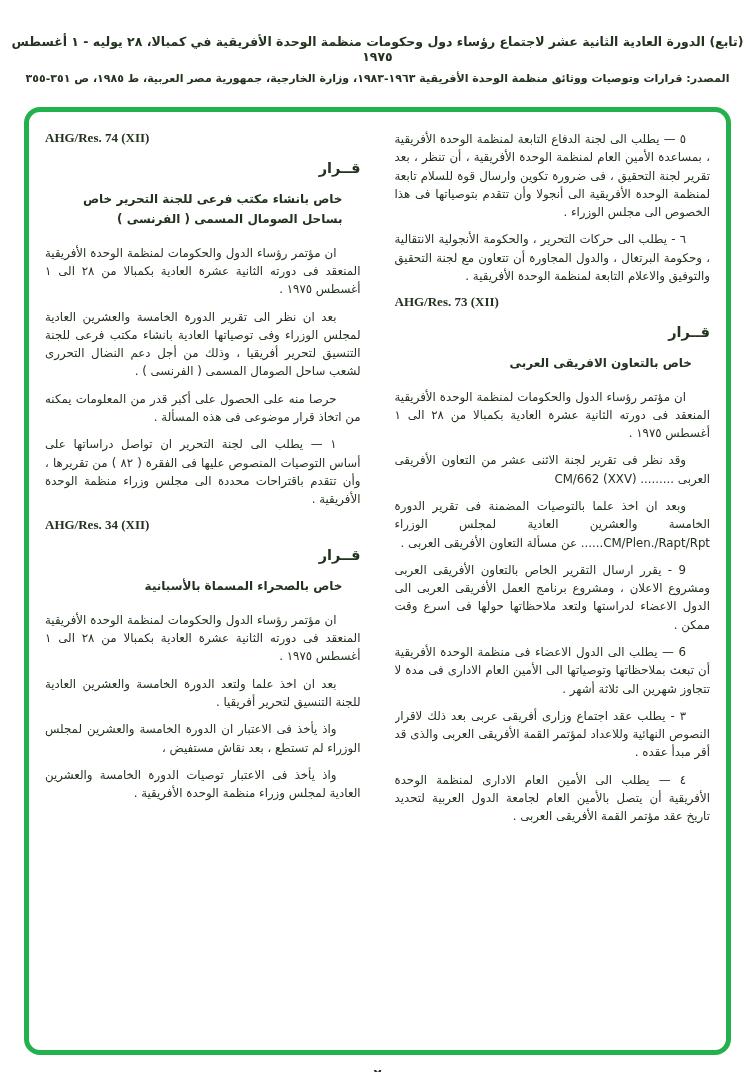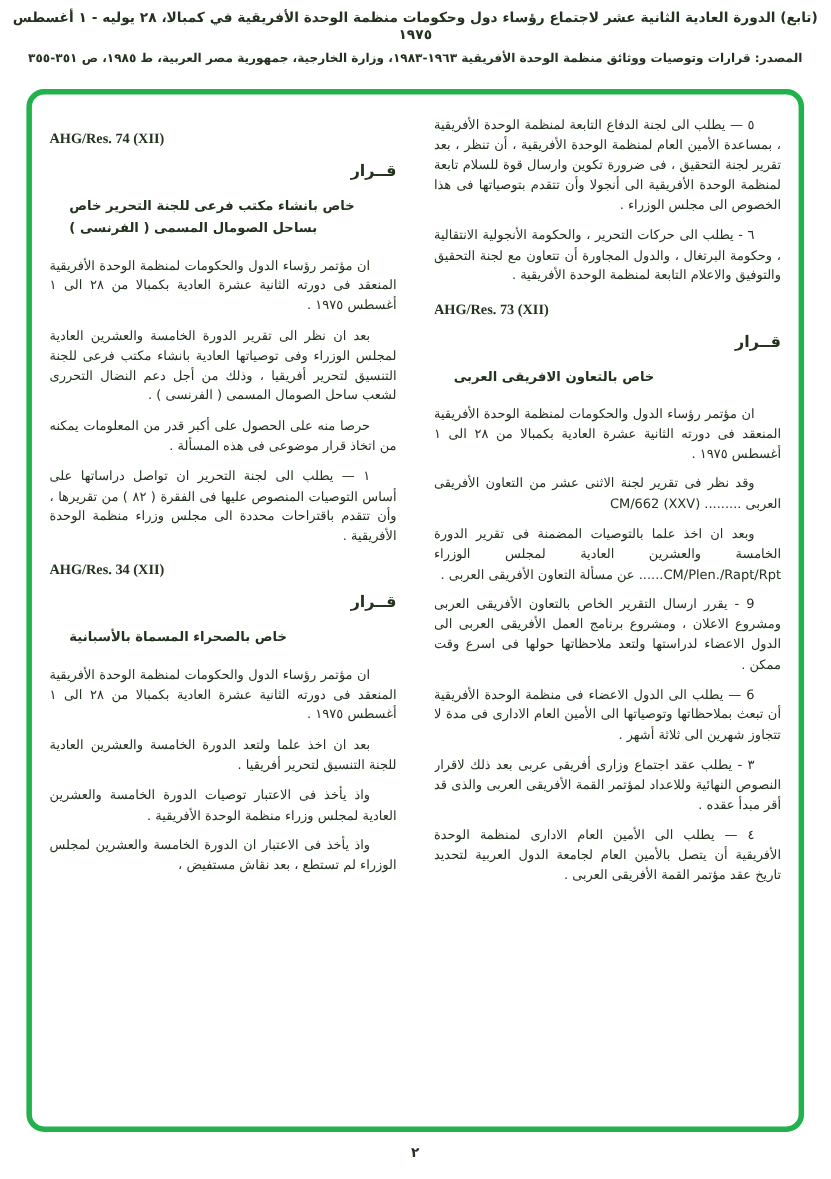--- a/index.html
+++ b/index.html
@@ -25,7 +25,7 @@
     text-align: center;
   }
   .hdr-line1 {
-    padding-top: 8px;
+    padding-top: 34px;
     font-size: 12.5px;
     font-weight: bold;
   }

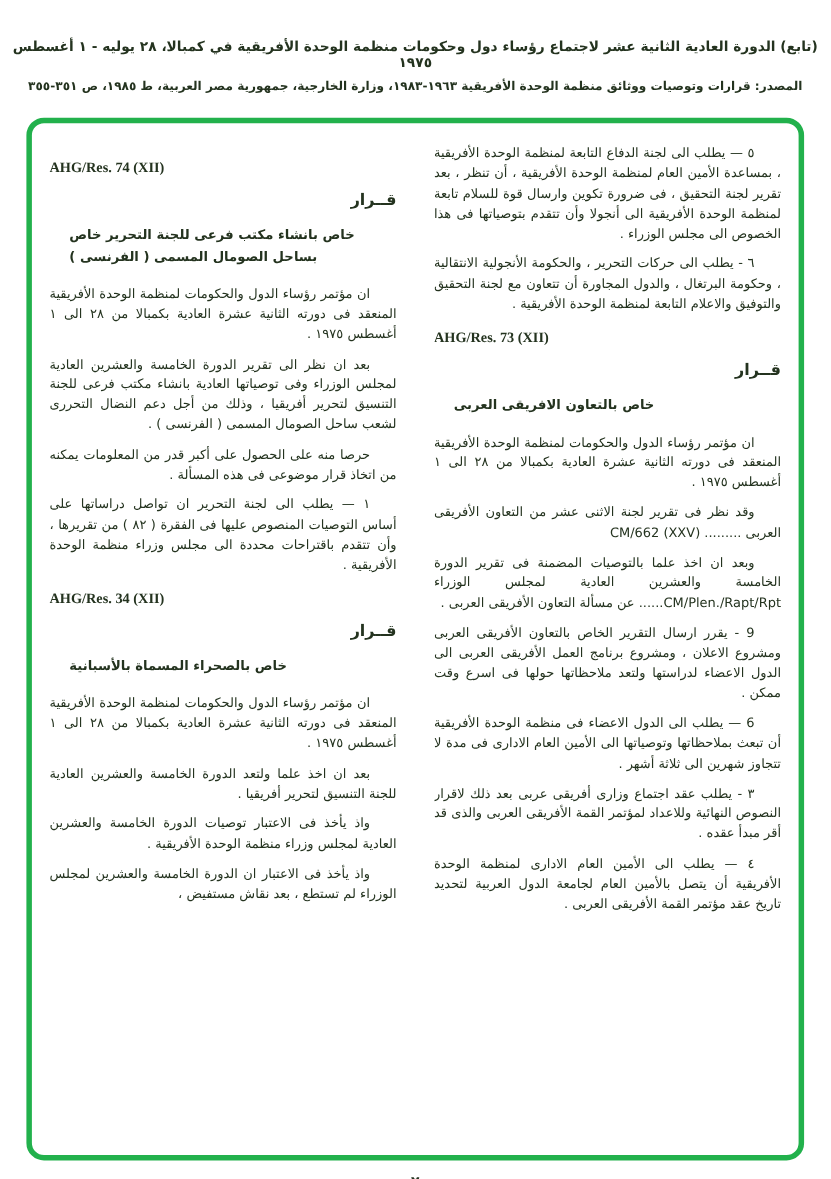--- a/index.html
+++ b/index.html
@@ -67,7 +67,7 @@
     font-family: "Liberation Serif", serif;
     font-weight: bold;
     font-size: 13px;
-    margin: 14px 0 14px 0;
+    margin: 0 0 14px 0;
   }
   .res-title {
     text-align: right;

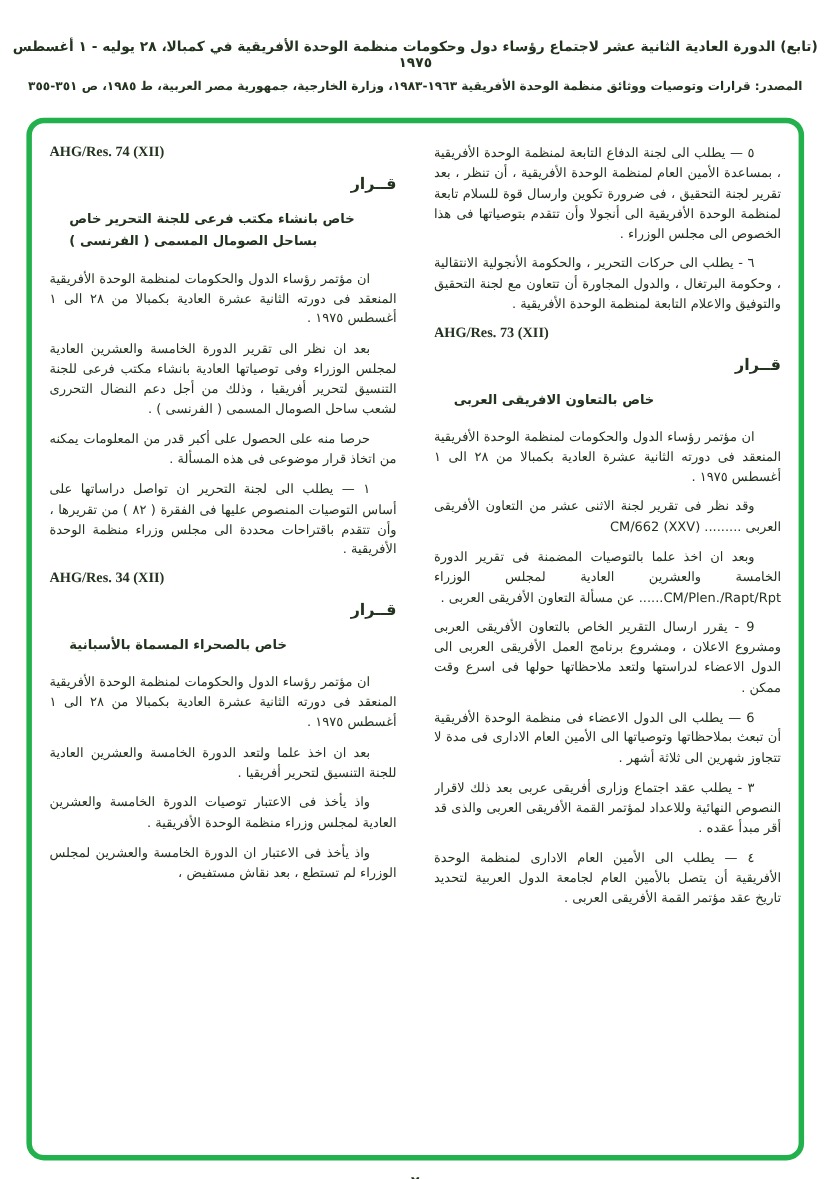--- a/index.html
+++ b/index.html
@@ -76,7 +76,7 @@
     margin: 2px 0 13px 0;
   }
   .res-subtitle {
-    text-align: left;
+    text-align: right;
     font-weight: bold;
     font-size: 12px;
     line-height: 1.7;

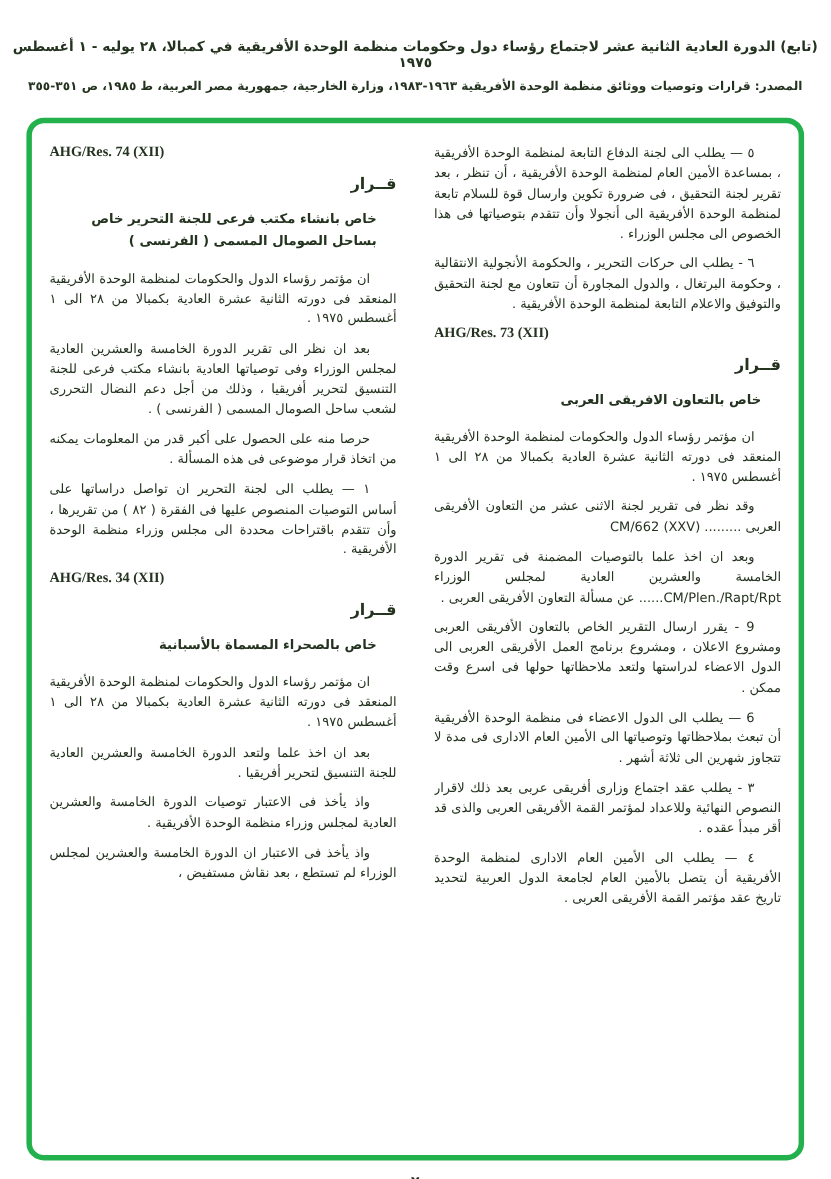--- a/index.html
+++ b/index.html
@@ -138,8 +138,8 @@
 
         <p class="para">ان مؤتمر رؤساء الدول والحكومات لمنظمة الوحدة الأفريقية المنعقد فى دورته الثانية عشرة العادية بكمبالا من ٢٨ الى ١ أغسطس ١٩٧٥ .</p>
         <p class="para">بعد ان اخذ علما ولتعد الدورة الخامسة والعشرين العادية للجنة التنسيق لتحرير أفريقيا .</p>
+        <p class="para">واذ يأخذ فى الاعتبار ان الدورة الخامسة والعشرين لمجلس الوزراء لم تستطع ، بعد نقاش مستفيض ،</p>
         <p class="para">واذ يأخذ فى الاعتبار توصيات الدورة الخامسة والعشرين العادية لمجلس وزراء منظمة الوحدة الأفريقية .</p>
-        <p class="para">واذ يأخذ فى الاعتبار ان الدورة الخامسة والعشرين لمجلس الوزراء لم تستطع ، بعد نقاش مستفيض ،</p>
       </div>
 
     </div>

